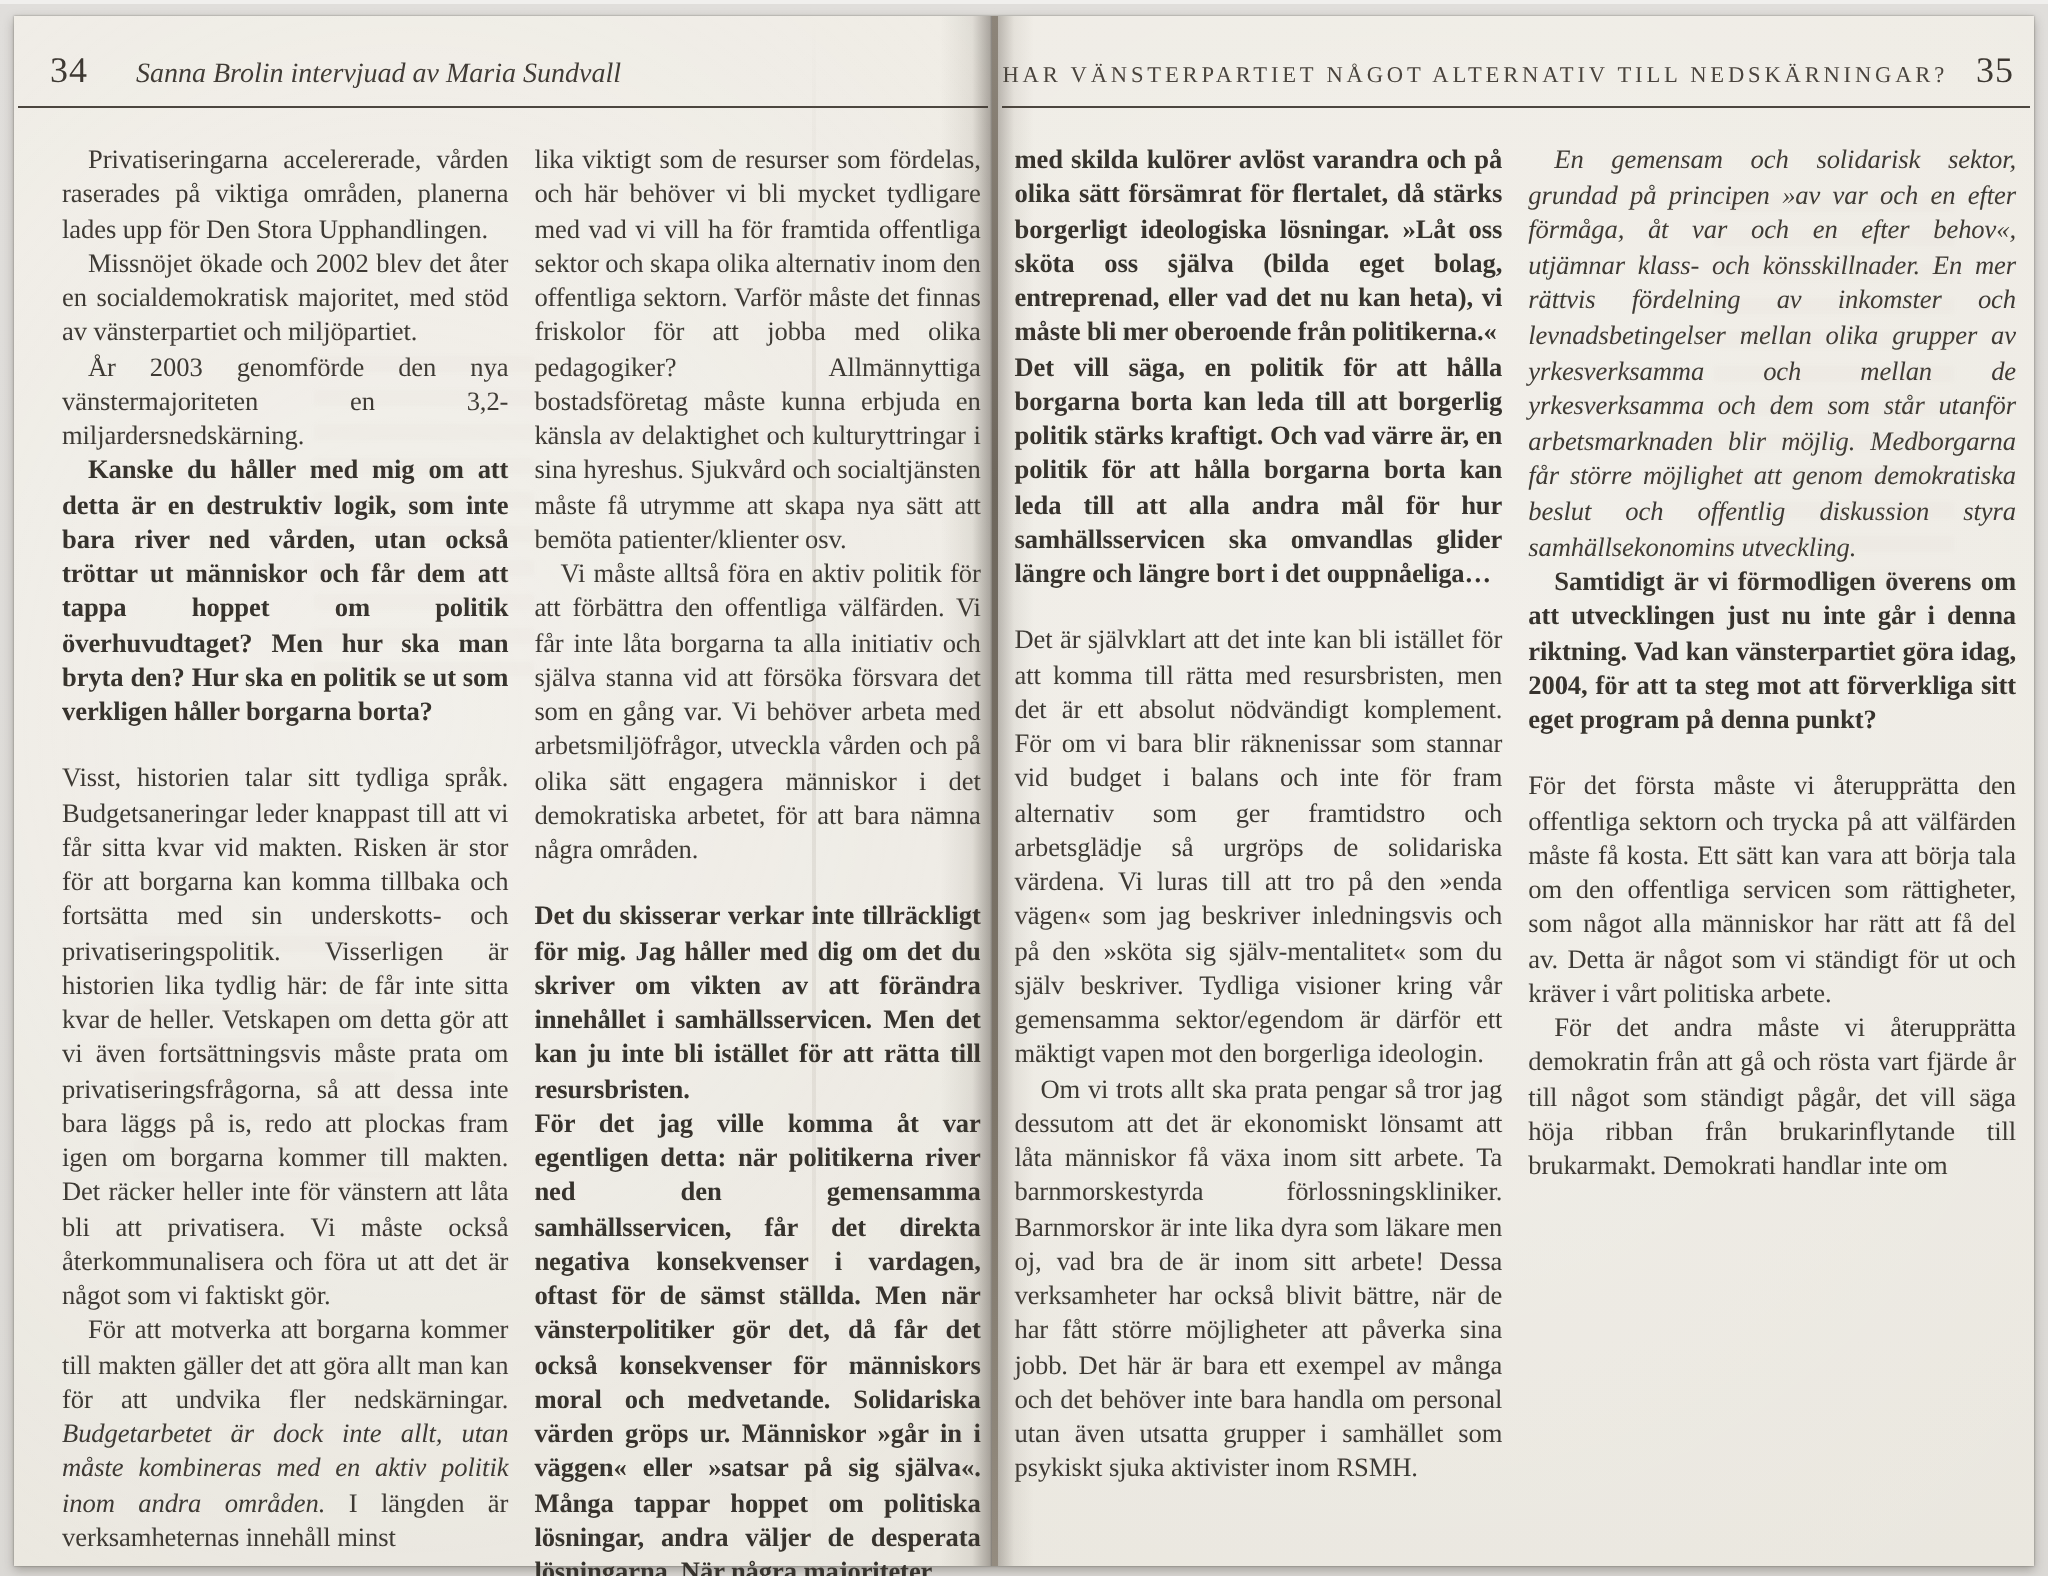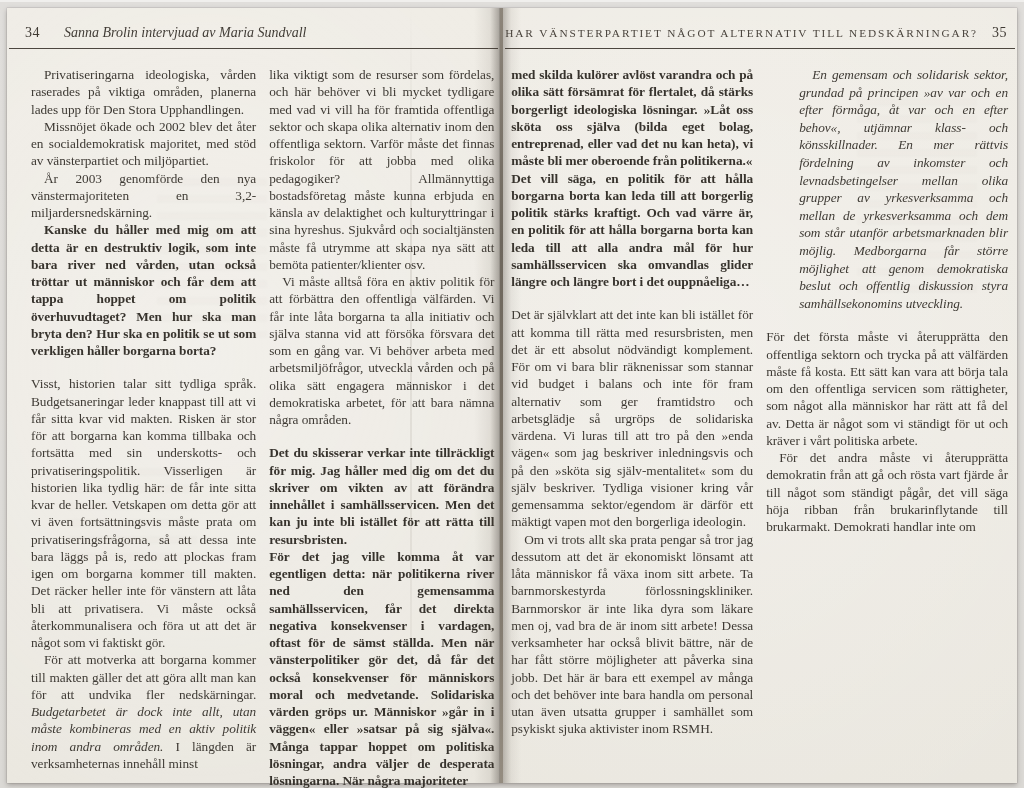--- a/index.html
+++ b/index.html
@@ -61,7 +61,7 @@
   .page-left  .phead { margin: 0 2px 0 2px; }
   .page-right .phead { margin: 0 2px 0 2px; }
   .pnum {
-    font-size: 14px; color: #3e3933; letter-spacing: .5px;
+    font-size: 18px; color: #3e3933; letter-spacing: .5px;
   }
   .page-left  .pnum { margin-left: 16px; }
   .page-right .pnum { margin-left: 14px; margin-right: 8px; text-align: right; }

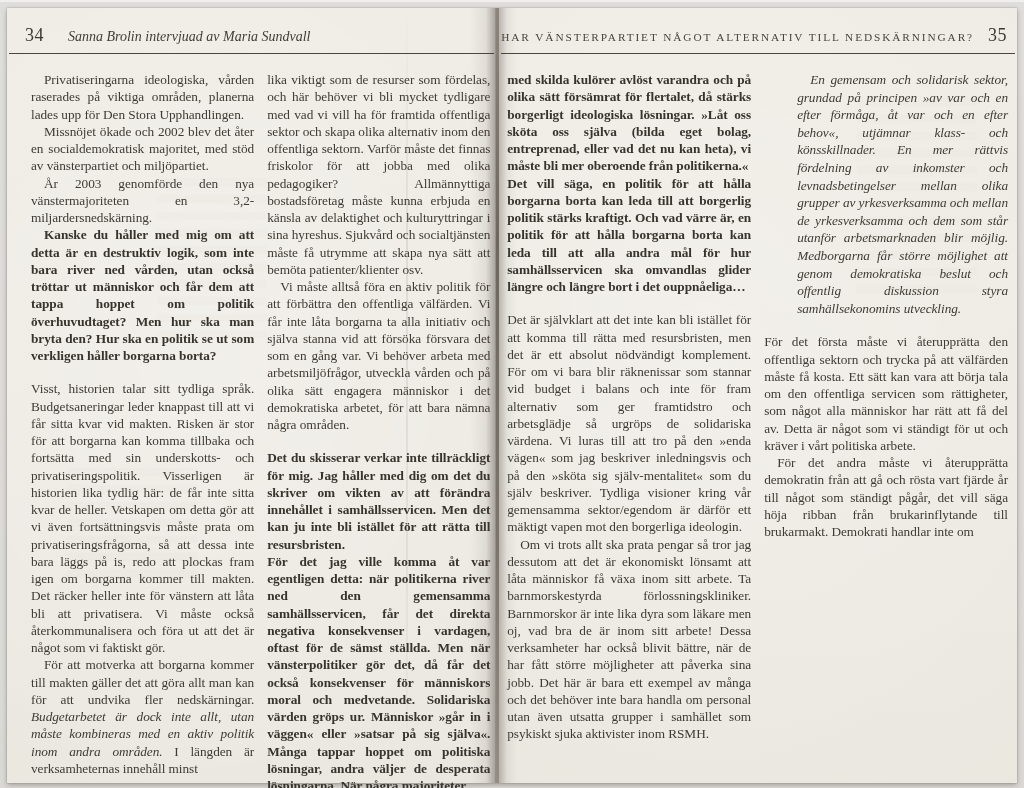--- a/index.html
+++ b/index.html
@@ -119,7 +119,7 @@
       </header>
       <div class="cols">
         <div class="col">
-            <p class="regular indent"><span>Privatiseringarna ideologiska, vården raserades på viktiga områden, planerna lades upp för Den Stora Upphandlingen.</span></p>
+            <p class="regular indent"><span>Privatiseringarna accelererade, vården raserades på viktiga områden, planerna lades upp för Den Stora Upphandlingen.</span></p>
             <p class="regular indent"><span>Missnöjet ökade och 2002 blev det åter en socialdemokratisk majoritet, med stöd av vänsterpartiet och miljöpartiet.</span></p>
             <p class="regular indent"><span>År 2003 genomförde den nya vänstermajoriteten en 3,2-miljardersnedskärning.</span></p>
             <p class="bold indent"><span>Kanske du håller med mig om att detta är en destruktiv logik, som inte bara river ned vården, utan också tröttar ut människor och får dem att tappa hoppet om politik överhuvudtaget? Men hur ska man bryta den? Hur ska en politik se ut som verkligen håller borgarna borta?</span></p>

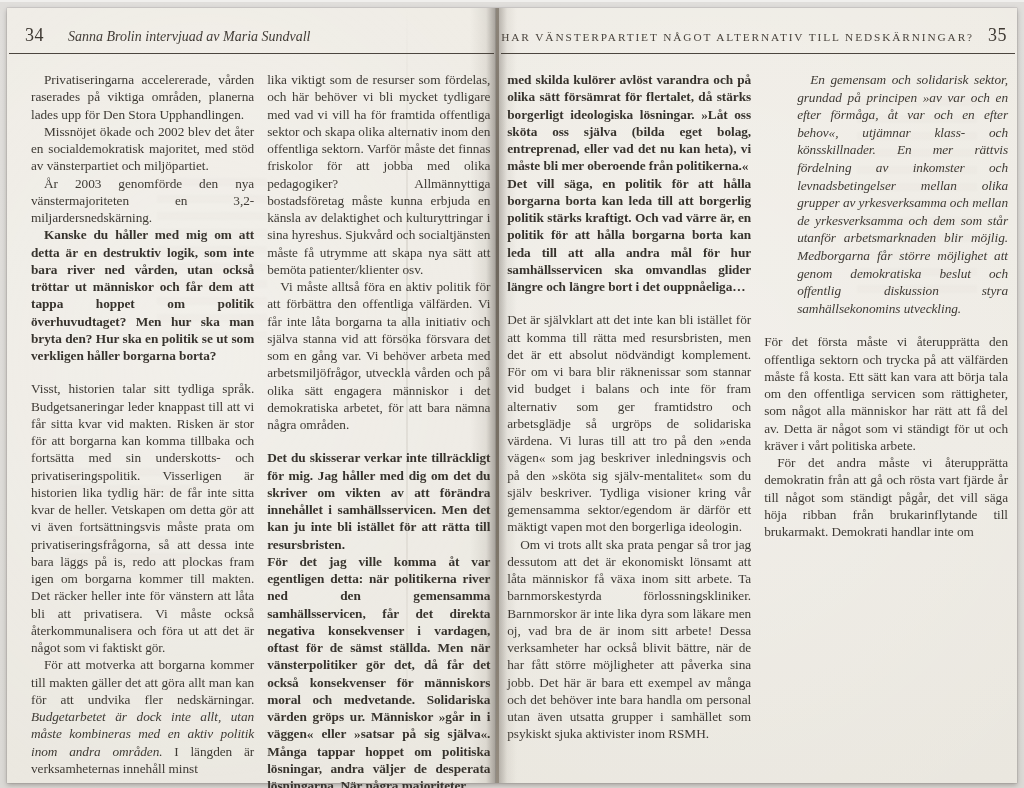--- a/index.html
+++ b/index.html
@@ -90,7 +90,7 @@
   .col p.gap { margin-top: 16px; }
   .bold, p.bold { font-weight: bold; color: #37332d; }
   .italic, p.italic { font-style: italic; }
-  p.italic { line-height: 17.6px; margin-left: 33px; }
+  p.italic { line-height: 17.6px; }
   
   .smudge {
     position: absolute; pointer-events: none; opacity: .5;

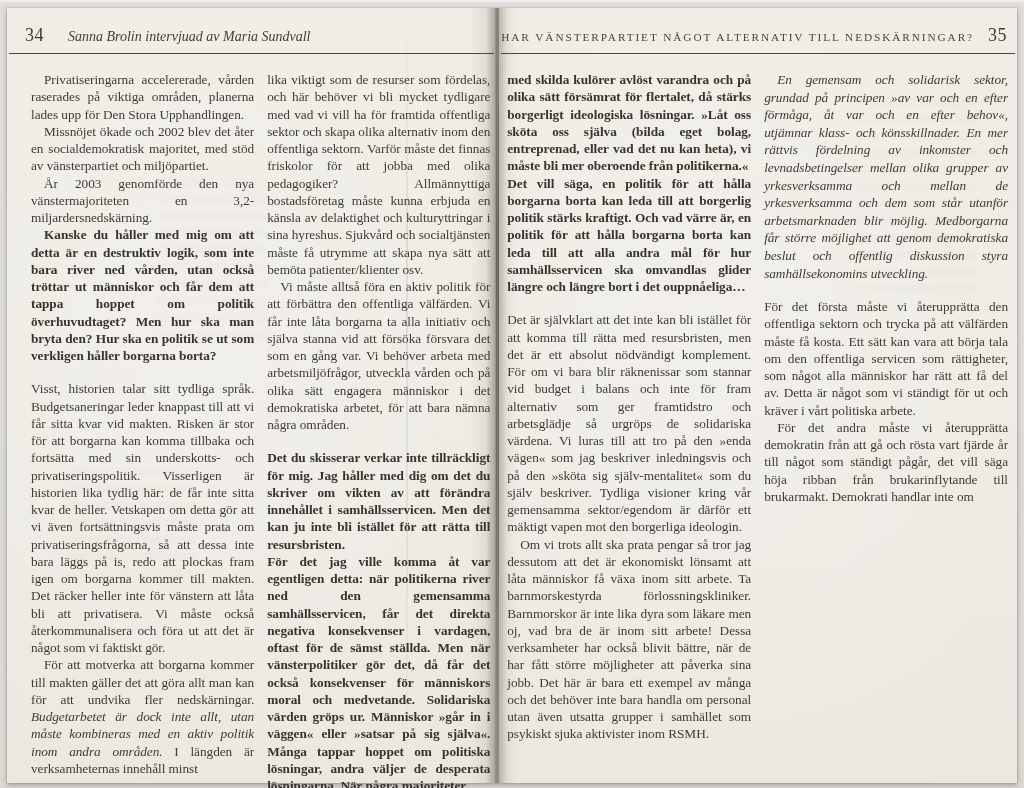--- a/index.html
+++ b/index.html
@@ -153,6 +153,7 @@
           </div>
         <div class="col">
             <p class="italic indent"><span>En gemensam och solidarisk sektor, grundad på principen »av var och en efter förmåga, åt var och en efter behov«, utjämnar klass- och könsskillnader. En mer rättvis fördelning av inkomster och levnadsbetingelser mellan olika grupper av yrkesverksamma och mellan de yrkesverksamma och dem som står utanför arbetsmarknaden blir möjlig. Medborgarna får större möjlighet att genom demokratiska beslut och offentlig diskussion styra samhällsekonomins utveckling.</span></p>
+            <p class="bold indent"><span>Samtidigt är vi förmodligen överens om att utvecklingen just nu inte går i denna riktning. Vad kan vänsterpartiet göra idag, 2004, för att ta steg mot att förverkliga sitt eget program på denna punkt?</span></p>
             <p class="regular gap"><span>För det första måste vi återupprätta den offentliga sektorn och trycka på att välfärden måste få kosta. Ett sätt kan vara att börja tala om den offentliga servicen som rättigheter, som något alla människor har rätt att få del av. Detta är något som vi ständigt för ut och kräver i vårt politiska arbete.</span></p>
             <p class="regular indent"><span>För det andra måste vi återupprätta demokratin från att gå och rösta vart fjärde år till något som ständigt pågår, det vill säga höja ribban från brukarinflytande till brukarmakt. Demokrati handlar inte om</span></p>
           </div>

